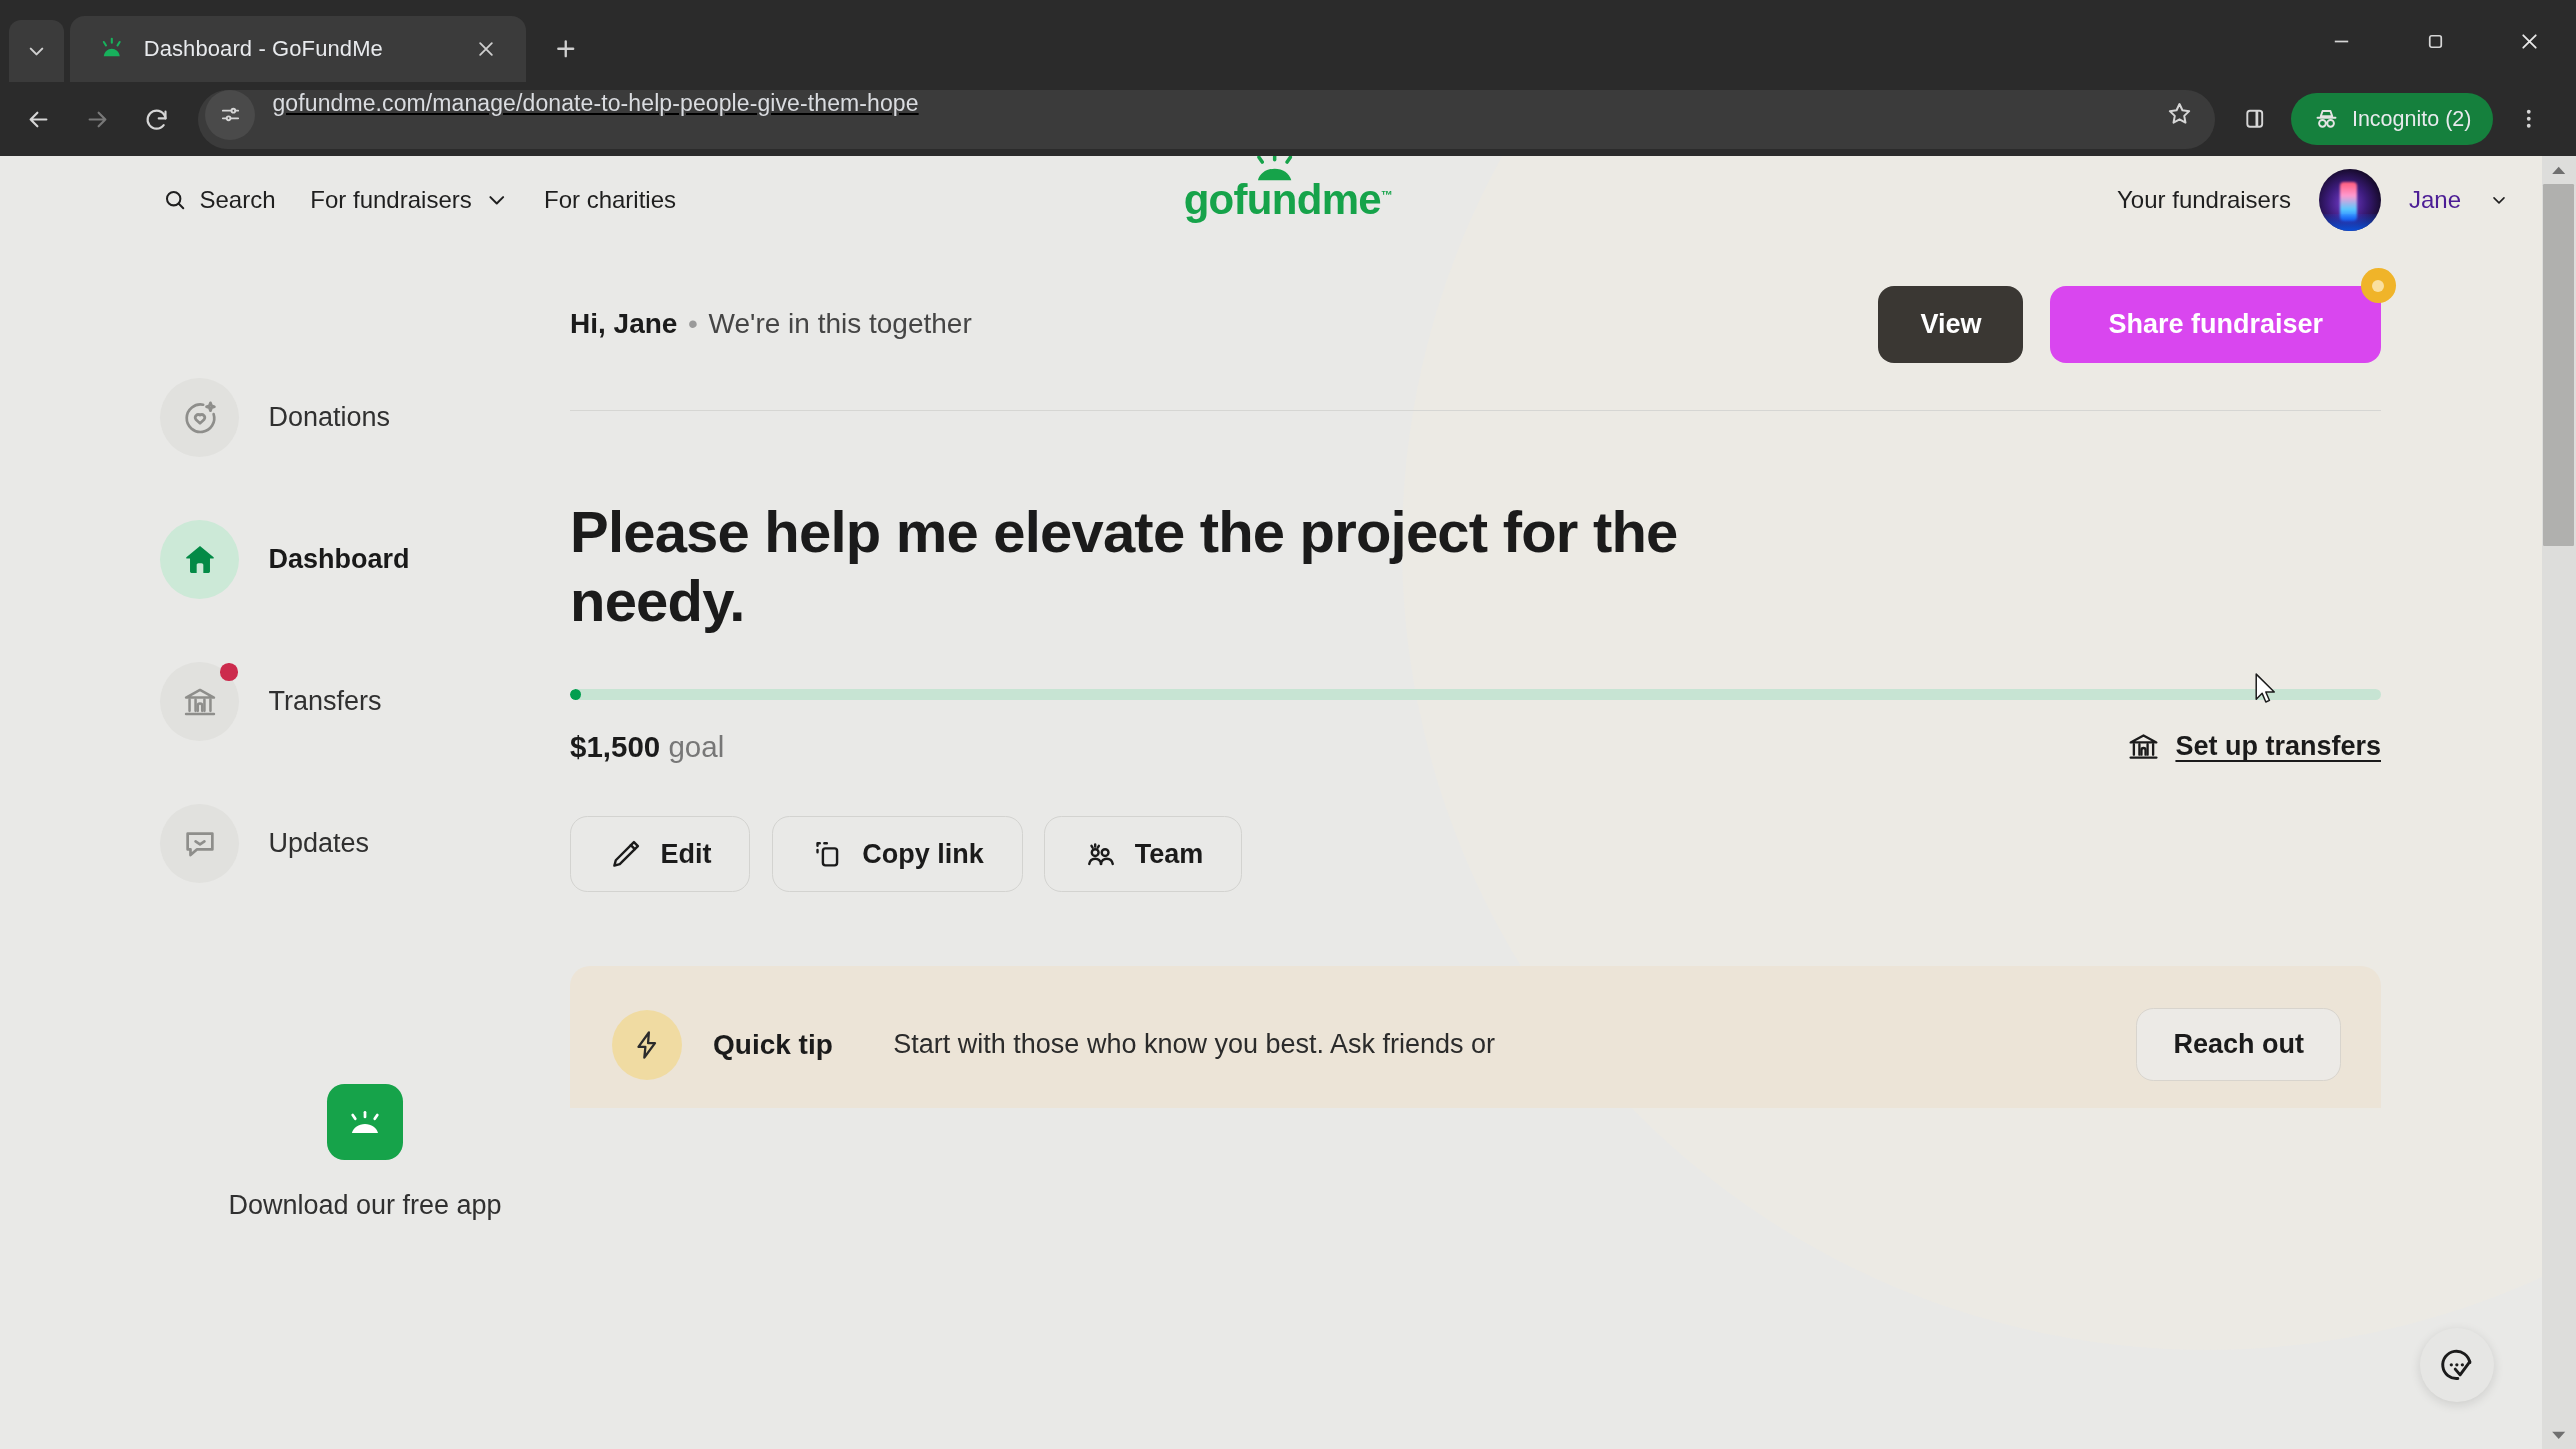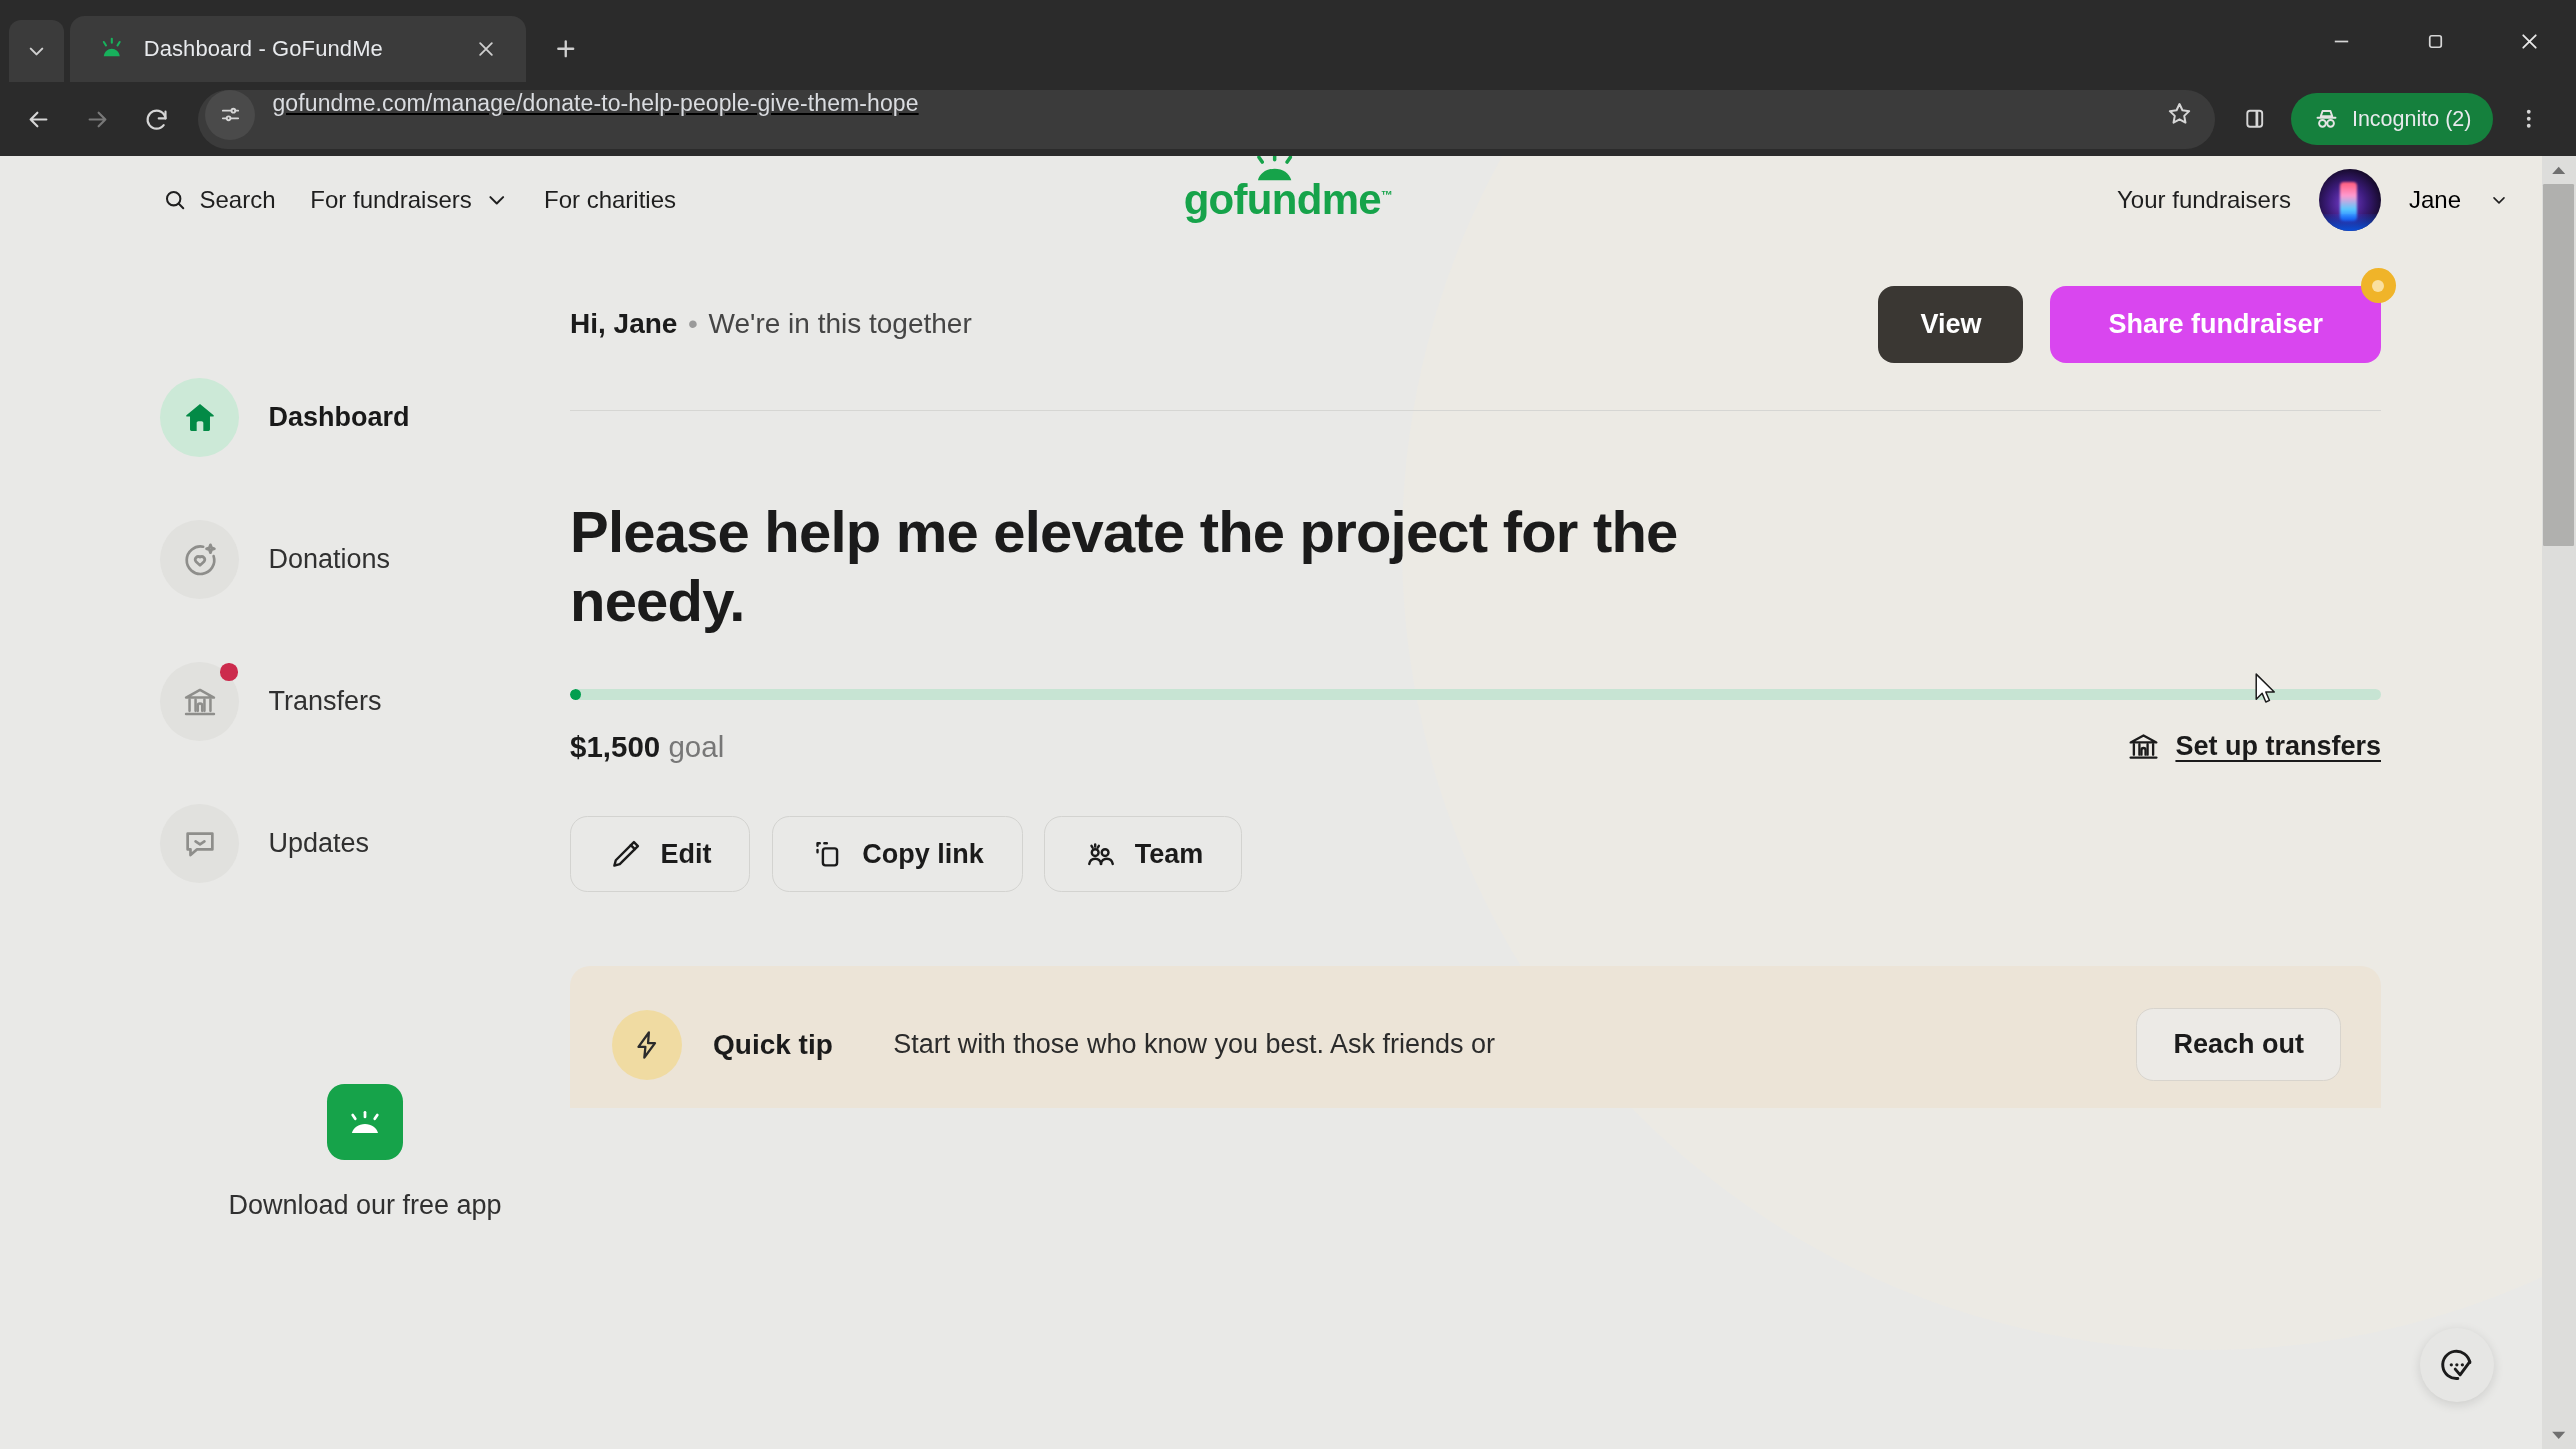--- a/index.html
+++ b/index.html
@@ -238,7 +238,7 @@
     width:100%; height:26%;
     background: linear-gradient(180deg, rgba(20,90,255,.1), #0a4fd8);
   }
-  .user-name { font-size: 24px; color: #000000; }
+  .user-name { font-size: 24px; color: #4c1d95; }
 
   
   .content {

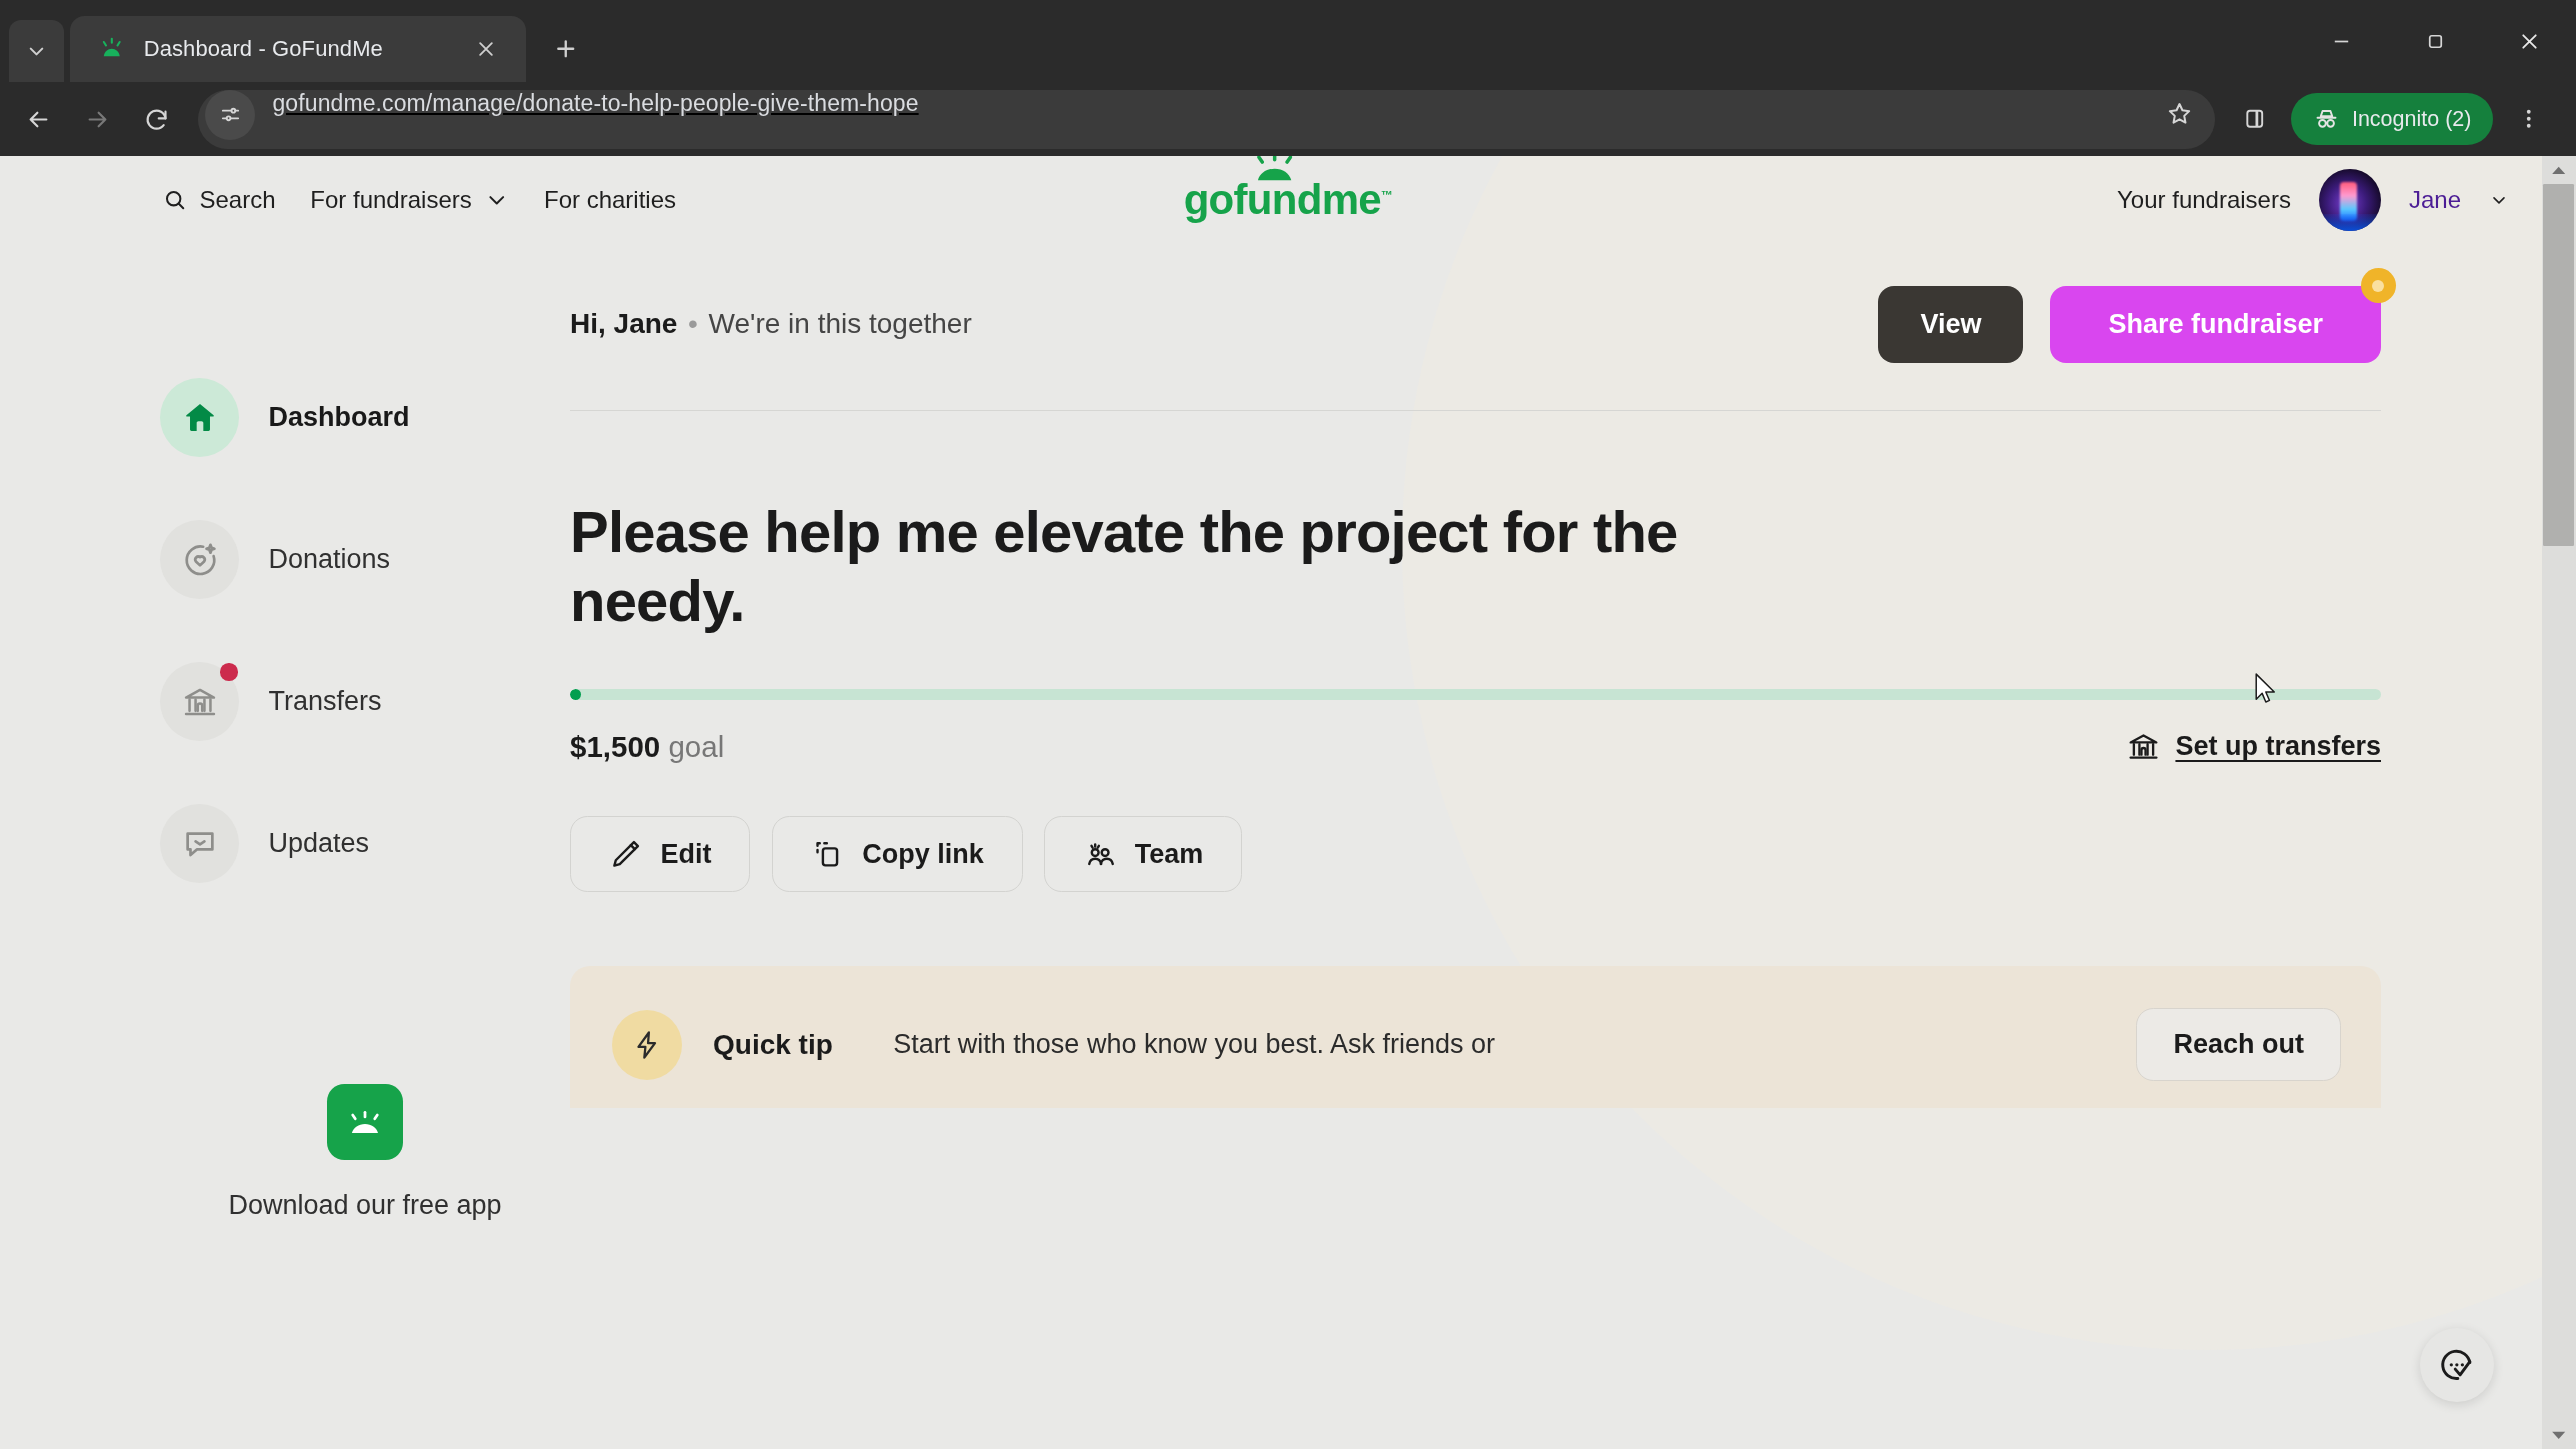--- a/index.html
+++ b/index.html
@@ -690,23 +690,23 @@
     <div class="sidebar">
 
       <div class="side-item">
+        <span class="side-ico">
+          <svg viewBox="0 0 24 24" fill="none" stroke="#8e8e8b" stroke-width="1.7" stroke-linecap="round" stroke-linejoin="round">
+            <path d="M20.6 9.5A8.7 8.7 0 1 1 14 3.6"></path>
+            <path d="M12 15.4l-2.6-2.5a1.9 1.9 0 0 1 2.6-2.7 1.9 1.9 0 0 1 2.6 2.7z"></path>
+            <path d="M18.6 2.4l.7 1.8 1.8.7-1.8.7-.7 1.8-.7-1.8-1.8-.7 1.8-.7z"></path>
+          </svg>
+        </span>
+        <span class="side-label">Donations</span>
+      </div>
+
+      <div class="side-item">
         <span class="side-ico active">
           <svg viewBox="0 0 24 24" fill="#038a46">
               <path d="M12 3.2L3.4 10.3c-.3.3-.1.8.3.8H5.7v8.2c0 .5.4.9.9.9h3.3v-5.1c0-.6.5-1.1 1.1-1.1h2c.6 0 1.1.5 1.1 1.1v5.1h3.3c.5 0 .9-.4.9-.9v-8.2h2c.4 0 .6-.5.3-.8z"></path>
             </svg>
         </span>
         <span class="side-label active">Dashboard</span>
-      </div>
-
-      <div class="side-item">
-        <span class="side-ico">
-          <svg viewBox="0 0 24 24" fill="none" stroke="#8e8e8b" stroke-width="1.7" stroke-linecap="round" stroke-linejoin="round">
-            <path d="M20.6 9.5A8.7 8.7 0 1 1 14 3.6"></path>
-            <path d="M12 15.4l-2.6-2.5a1.9 1.9 0 0 1 2.6-2.7 1.9 1.9 0 0 1 2.6 2.7z"></path>
-            <path d="M18.6 2.4l.7 1.8 1.8.7-1.8.7-.7 1.8-.7-1.8-1.8-.7 1.8-.7z"></path>
-          </svg>
-        </span>
-        <span class="side-label">Donations</span>
       </div>
 
       <div class="side-item">

